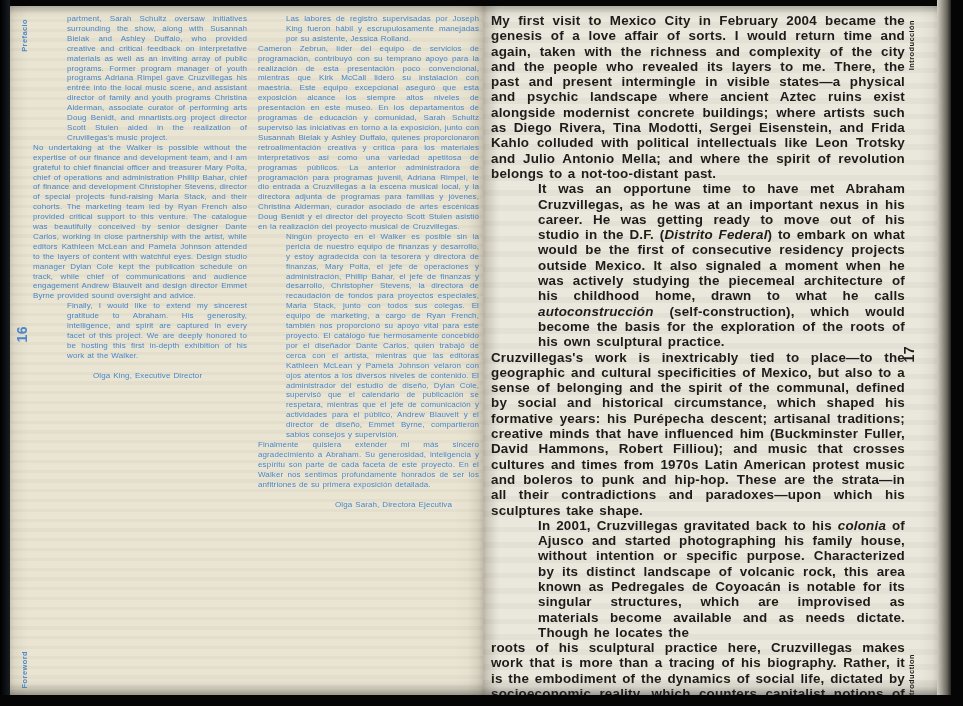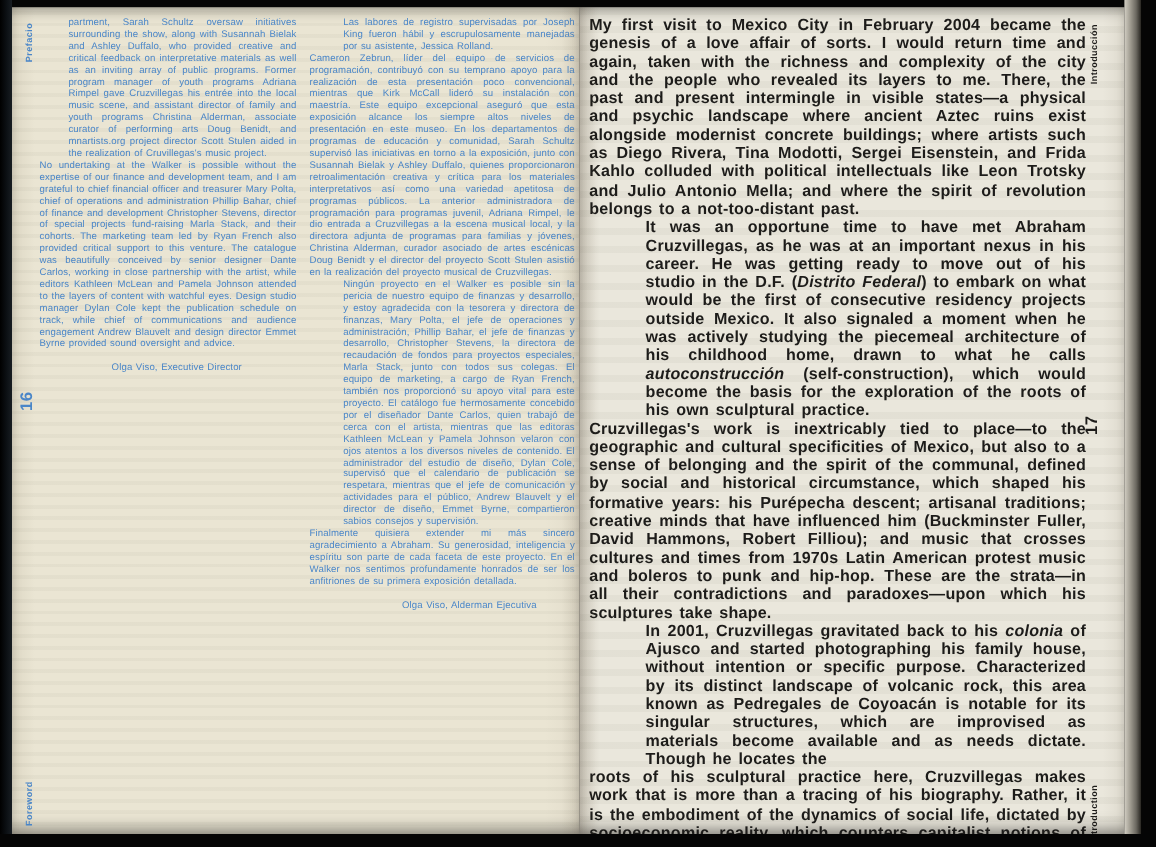--- a/index.html
+++ b/index.html
@@ -39,7 +39,7 @@
   .col-en{left:23px;width:214px;}
   .col-es{left:248px;width:221px;}
   .blk{margin:0;}
-  .blk.ind-en{margin-left:24px;}
+  .blk.ind-en{margin-left:34px;}
   .blk.ind-es{margin-left:28px;}
   .sig{margin-top:10px;text-align:left;}
   .sig-en{margin-left:60px;}

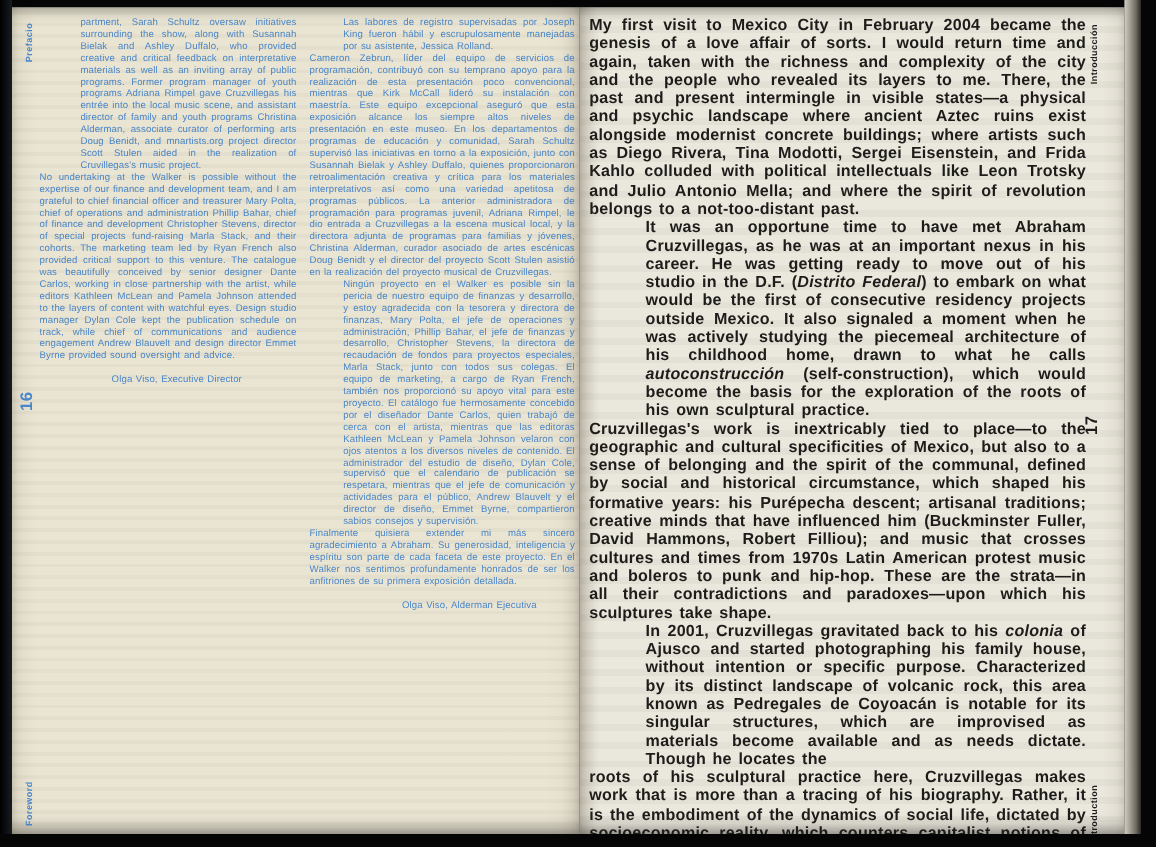--- a/index.html
+++ b/index.html
@@ -72,6 +72,7 @@
     <div class="col col-en">
       <div class="blk ind-en">partment, Sarah Schultz oversaw initiatives surrounding the show, along with Susannah Bielak and Ashley Duffalo, who provided creative and critical feedback on interpretative materials as well as an inviting array of public programs. Former program manager of youth programs Adriana Rimpel gave Cruzvillegas his entrée into the local music scene, and assistant director of family and youth programs Christina Alderman, associate curator of performing arts Doug Benidt, and mnartists.org project director Scott Stulen aided in the realization of Cruvillegas's music project.</div>
       <div class="blk">No undertaking at the Walker is possible without the expertise of our finance and development team, and I am grateful to chief financial officer and treasurer Mary Polta, chief of operations and administration Phillip Bahar, chief of finance and development Christopher Stevens, director of special projects fund-raising Marla Stack, and their cohorts. The marketing team led by Ryan French also provided critical support to this venture. The catalogue was beautifully conceived by senior designer Dante Carlos, working in close partnership with the artist, while editors Kathleen McLean and Pamela Johnson attended to the layers of content with watchful eyes. Design studio manager Dylan Cole kept the publication schedule on track, while chief of communications and audience engagement Andrew Blauvelt and design director Emmet Byrne provided sound oversight and advice.</div>
+      <div class="blk ind-en">Finally, I would like to extend my sincerest gratitude to Abraham. His generosity, intelligence, and spirit are captured in every facet of this project. We are deeply honored to be hosting this first in-depth exhibition of his work at the Walker.</div>
       <div class="sig sig-en">Olga Viso, Executive Director</div>
     </div>
 

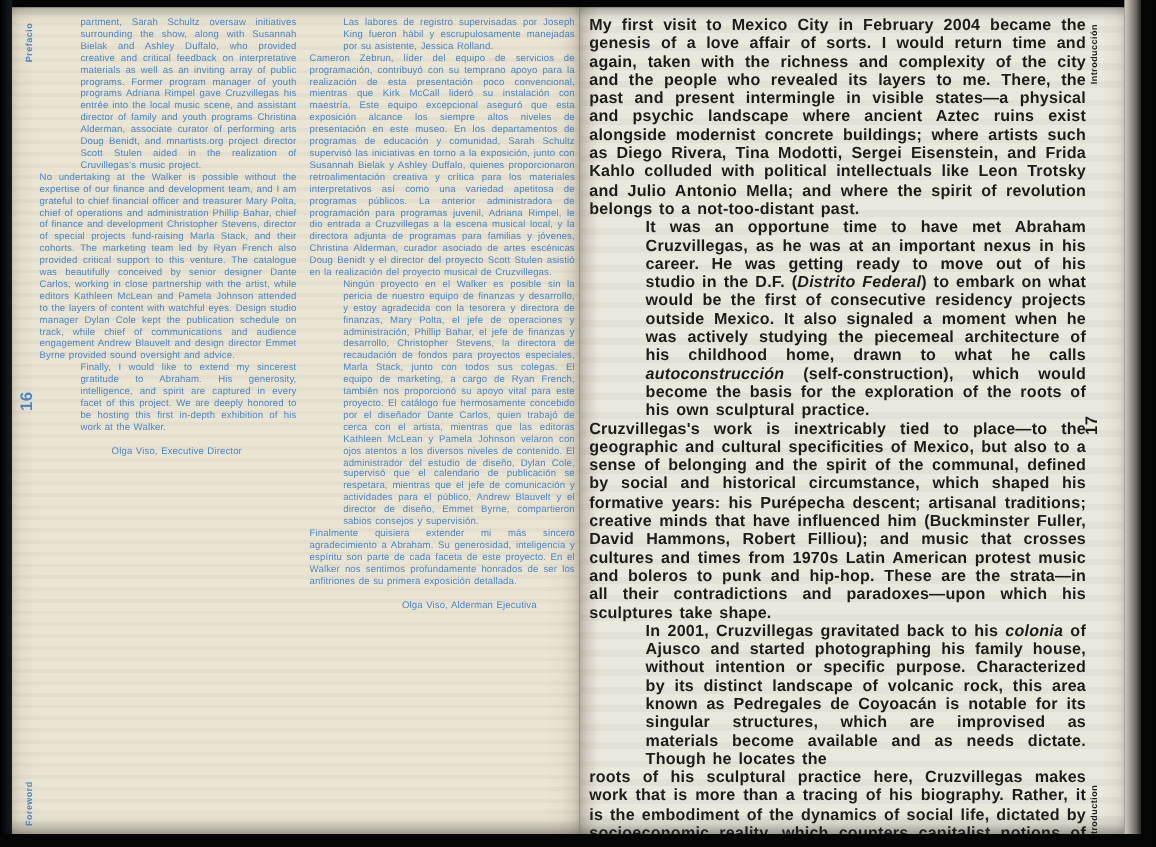--- a/index.html
+++ b/index.html
@@ -73,7 +73,7 @@
       <div class="blk ind-en">partment, Sarah Schultz oversaw initiatives surrounding the show, along with Susannah Bielak and Ashley Duffalo, who provided creative and critical feedback on interpretative materials as well as an inviting array of public programs. Former program manager of youth programs Adriana Rimpel gave Cruzvillegas his entrée into the local music scene, and assistant director of family and youth programs Christina Alderman, associate curator of performing arts Doug Benidt, and mnartists.org project director Scott Stulen aided in the realization of Cruvillegas's music project.</div>
       <div class="blk">No undertaking at the Walker is possible without the expertise of our finance and development team, and I am grateful to chief financial officer and treasurer Mary Polta, chief of operations and administration Phillip Bahar, chief of finance and development Christopher Stevens, director of special projects fund-raising Marla Stack, and their cohorts. The marketing team led by Ryan French also provided critical support to this venture. The catalogue was beautifully conceived by senior designer Dante Carlos, working in close partnership with the artist, while editors Kathleen McLean and Pamela Johnson attended to the layers of content with watchful eyes. Design studio manager Dylan Cole kept the publication schedule on track, while chief of communications and audience engagement Andrew Blauvelt and design director Emmet Byrne provided sound oversight and advice.</div>
       <div class="blk ind-en">Finally, I would like to extend my sincerest gratitude to Abraham. His generosity, intelligence, and spirit are captured in every facet of this project. We are deeply honored to be hosting this first in-depth exhibition of his work at the Walker.</div>
-      <div class="sig sig-en">Olga Viso, Executive Director</div>
+      <div class="sig sig-en">Olga King, Executive Director</div>
     </div>
 
     <div class="col col-es">

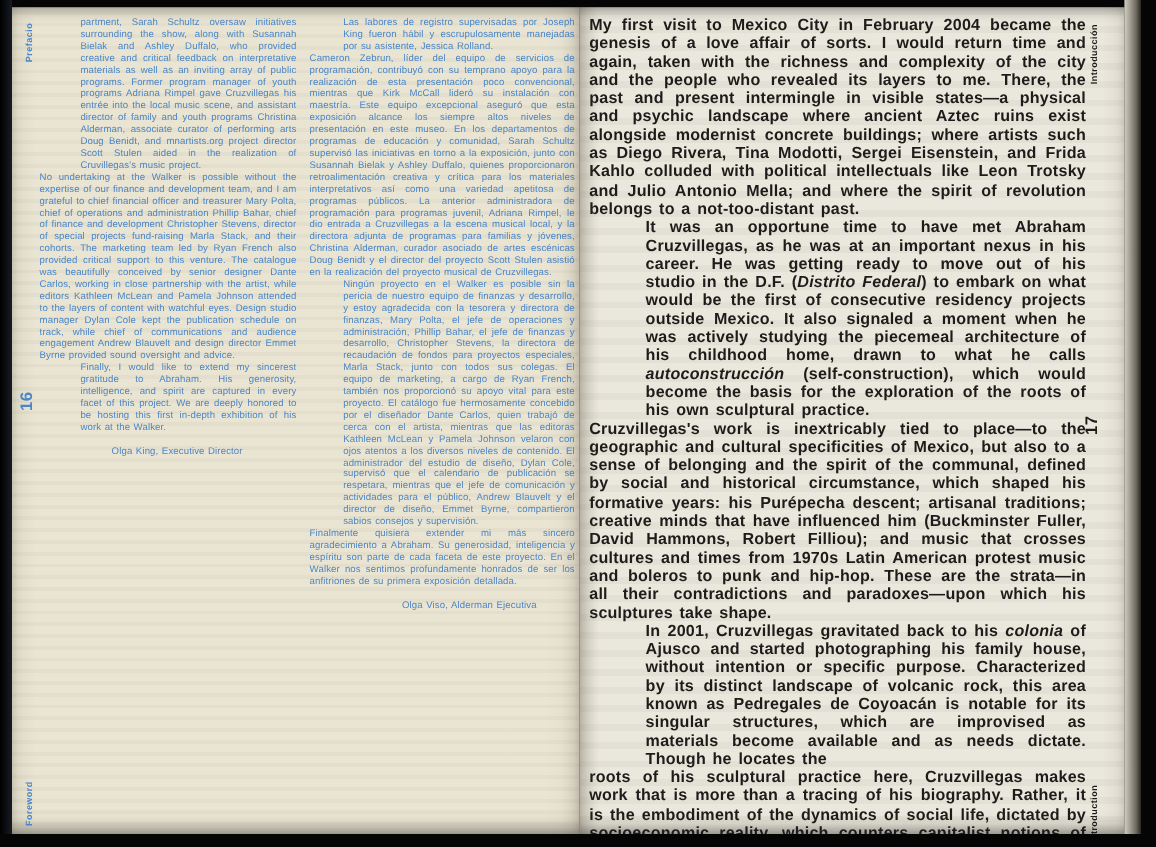--- a/index.html
+++ b/index.html
@@ -81,7 +81,7 @@
       <div class="blk">Cameron Zebrun, líder del equipo de servicios de programación, contribuyó con su temprano apoyo para la realización de esta presentación poco convencional, mientras que Kirk McCall lideró su instalación con maestría. Este equipo excepcional aseguró que esta exposición alcance los siempre altos niveles de presentación en este museo. En los departamentos de programas de educación y comunidad, Sarah Schultz supervisó las iniciativas en torno a la exposición, junto con Susannah Bielak y Ashley Duffalo, quienes proporcionaron retroalimentación creativa y crítica para los materiales interpretativos así como una variedad apetitosa de programas públicos. La anterior administradora de programación para programas juvenil, Adriana Rimpel, le dio entrada a Cruzvillegas a la escena musical local, y la directora adjunta de programas para familias y jóvenes, Christina Alderman, curador asociado de artes escénicas Doug Benidt y el director del proyecto Scott Stulen asistió en la realización del proyecto musical de Cruzvillegas.</div>
       <div class="blk ind-es">Ningún proyecto en el Walker es posible sin la pericia de nuestro equipo de finanzas y desarrollo, y estoy agradecida con la tesorera y directora de finanzas, Mary Polta, el jefe de operaciones y administración, Phillip Bahar, el jefe de finanzas y desarrollo, Christopher Stevens, la directora de recaudación de fondos para proyectos especiales, Marla Stack, junto con todos sus colegas. El equipo de marketing, a cargo de Ryan French, también nos proporcionó su apoyo vital para este proyecto. El catálogo fue hermosamente concebido por el diseñador Dante Carlos, quien trabajó de cerca con el artista, mientras que las editoras Kathleen McLean y Pamela Johnson velaron con ojos atentos a los diversos niveles de contenido. El administrador del estudio de diseño, Dylan Cole, supervisó que el calendario de publicación se respetara, mientras que el jefe de comunicación y actividades para el público, Andrew Blauvelt y el director de diseño, Emmet Byrne, compartieron sabios consejos y supervisión.</div>
       <div class="blk">Finalmente quisiera extender mi más sincero agradecimiento a Abraham. Su generosidad, inteligencia y espíritu son parte de cada faceta de este proyecto. En el Walker nos sentimos profundamente honrados de ser los anfitriones de su primera exposición detallada.</div>
-      <div class="sig sig-es">Olga Viso, Alderman Ejecutiva</div>
+      <div class="sig sig-es">Olga Sarah, Directora Ejecutiva</div>
     </div>
   </div>
 

